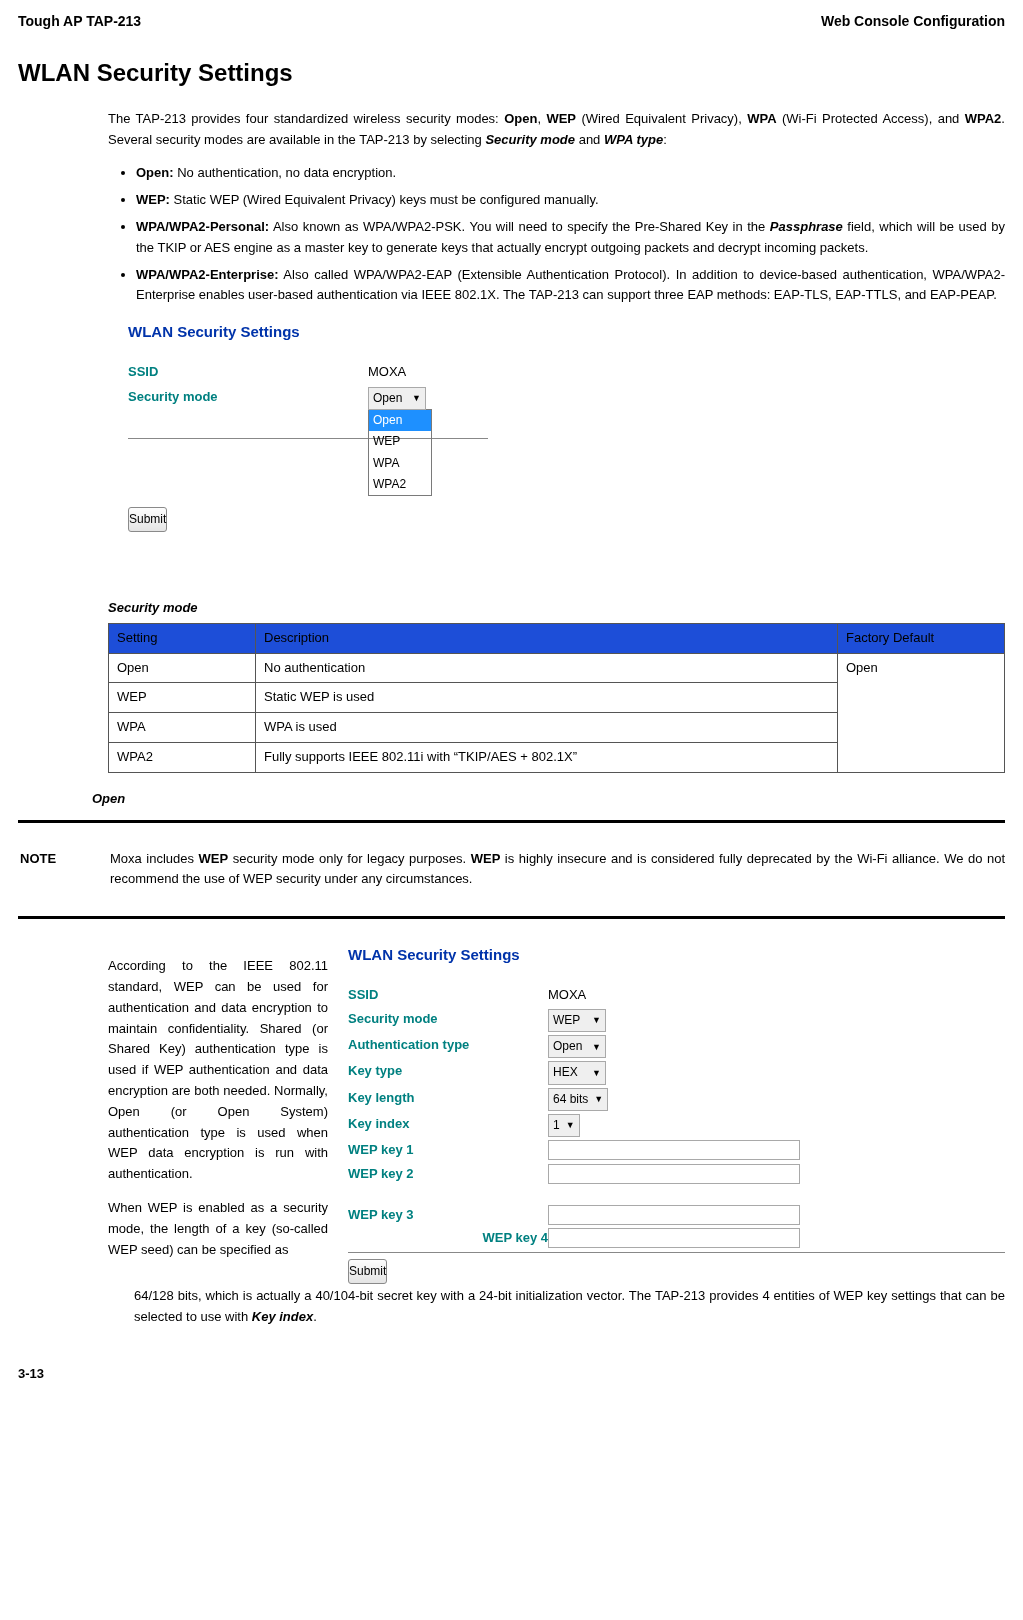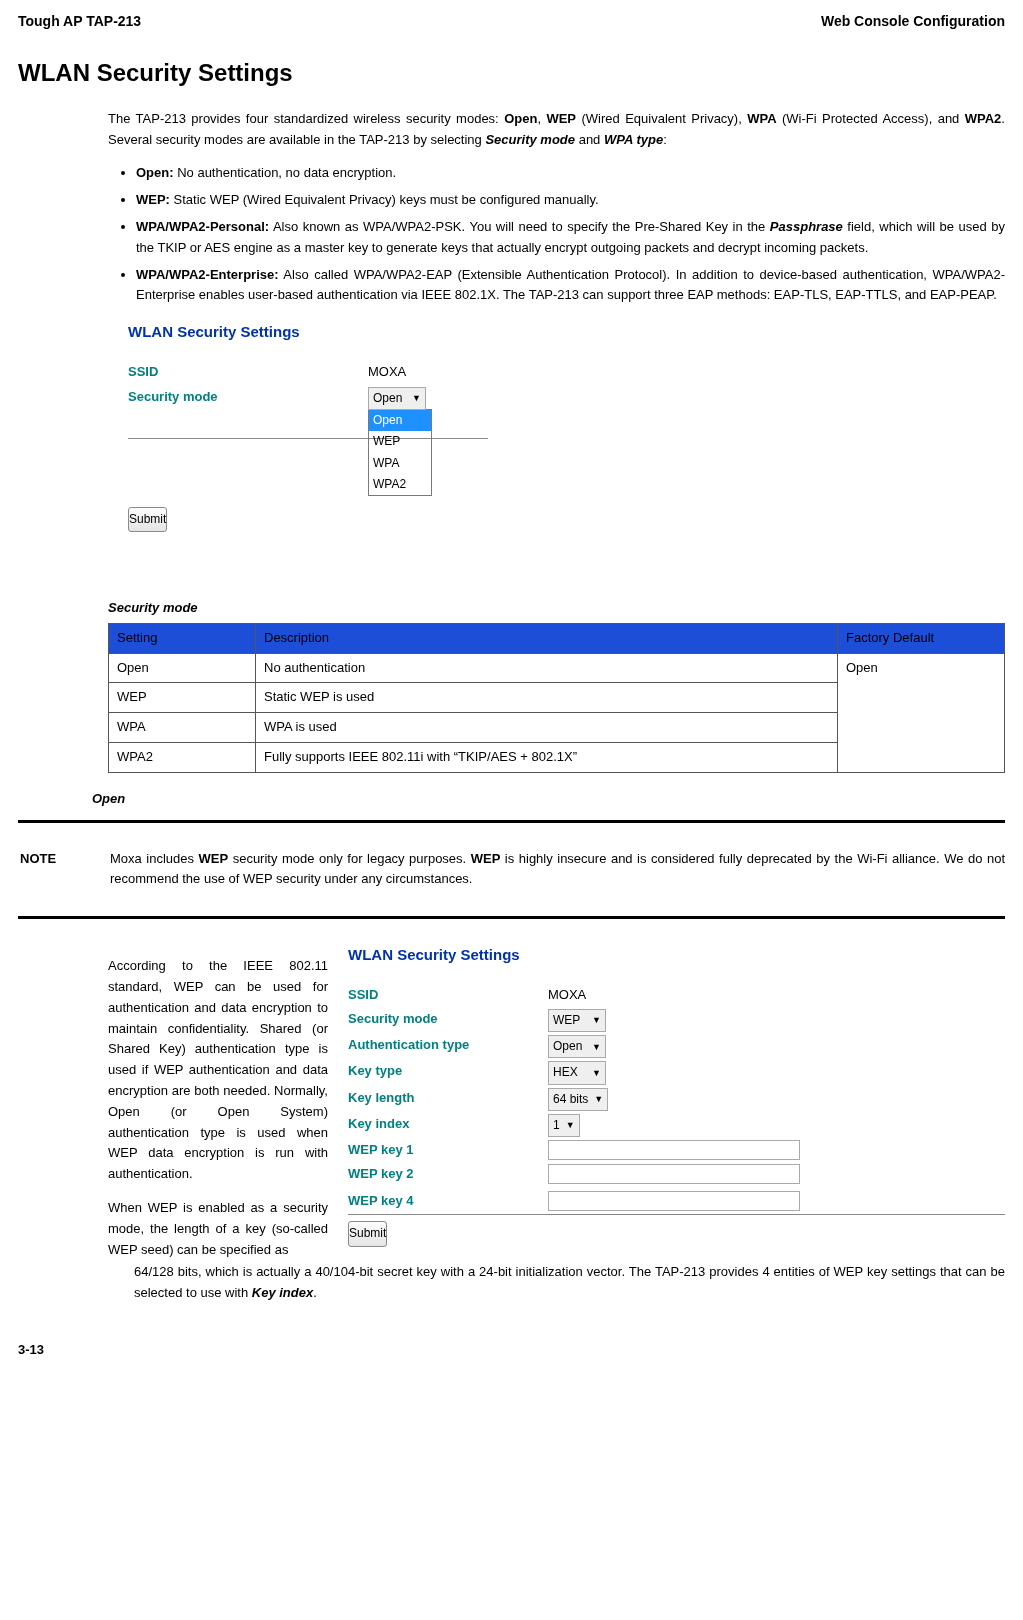--- a/index.html
+++ b/index.html
@@ -287,7 +287,7 @@
           <div class="lbl">WEP key 1</div>
           <span class="fake-input"></span>
         </div>
-      <div class="row" style="display:flex;margin-bottom:6px;">
+      <div class="row" style="display:flex;margin-bottom:20px;">
           <div class="lbl">WEP key 2</div>
           <span class="fake-input"></span>
         </div>

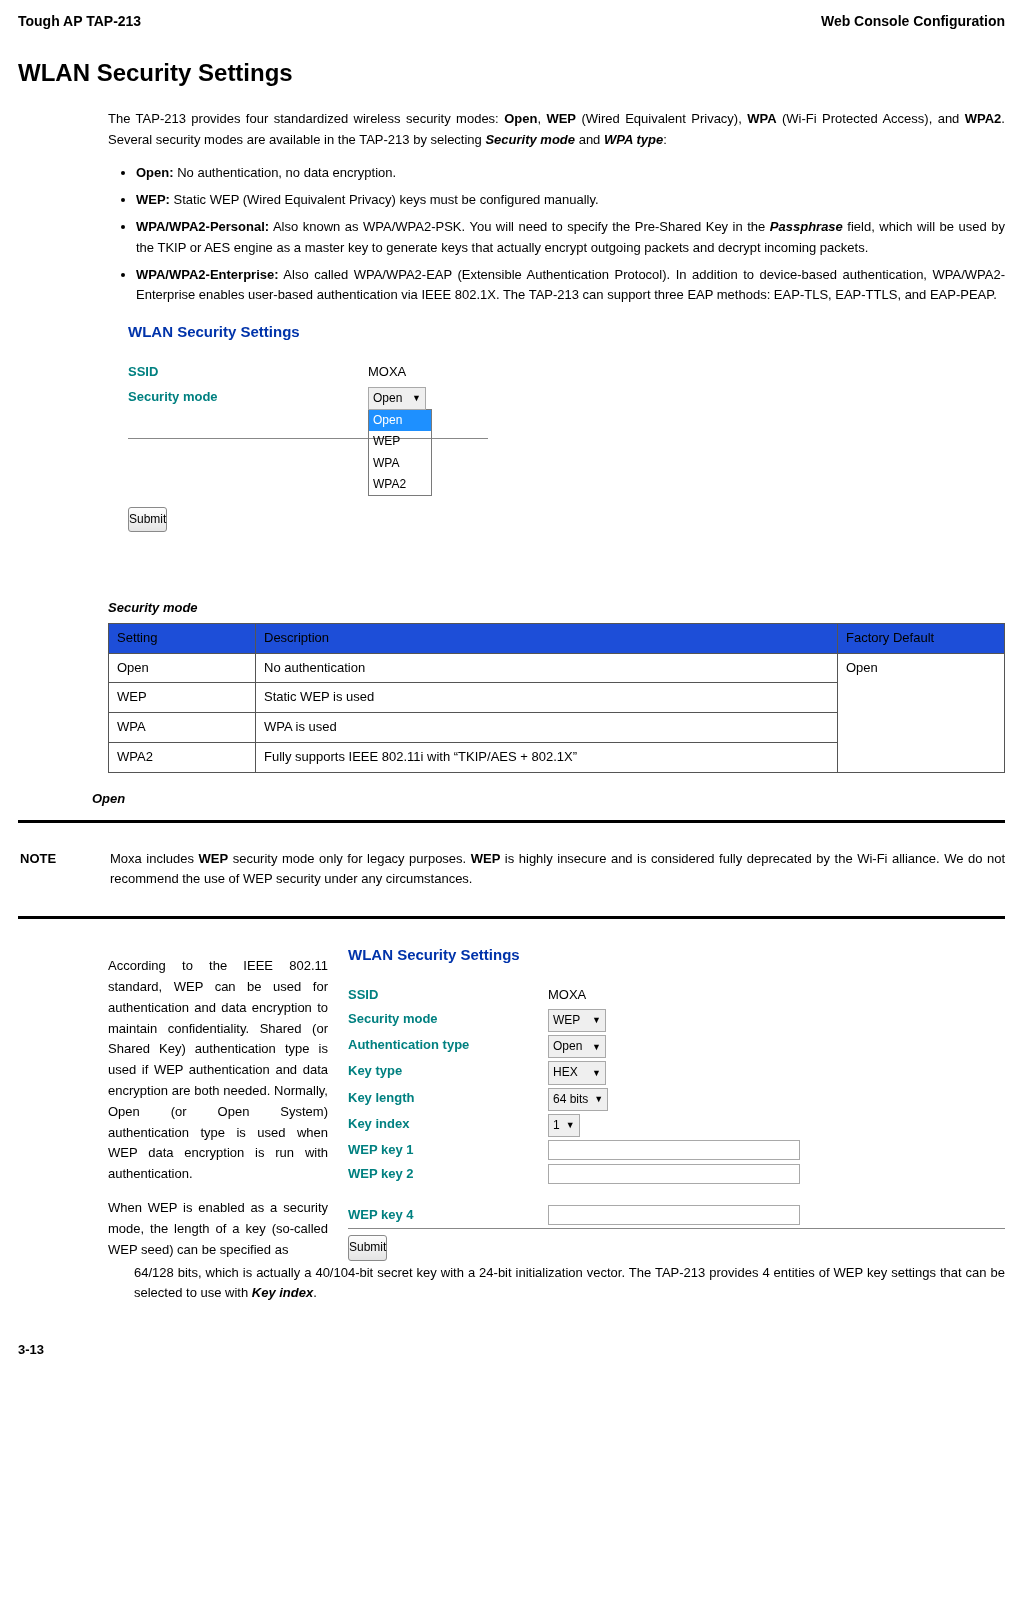--- a/index.html
+++ b/index.html
@@ -292,6 +292,10 @@
           <span class="fake-input"></span>
         </div>
       <div class="row" style="display:flex;margin-bottom:3px;">
+          <div class="lbl">WEP key 3</div>
+          <span class="fake-input"></span>
+        </div>
+      <div class="row" style="display:flex;margin-bottom:3px;">
           <div class="lbl">WEP key 4</div>
           <span class="fake-input"></span>
         </div>

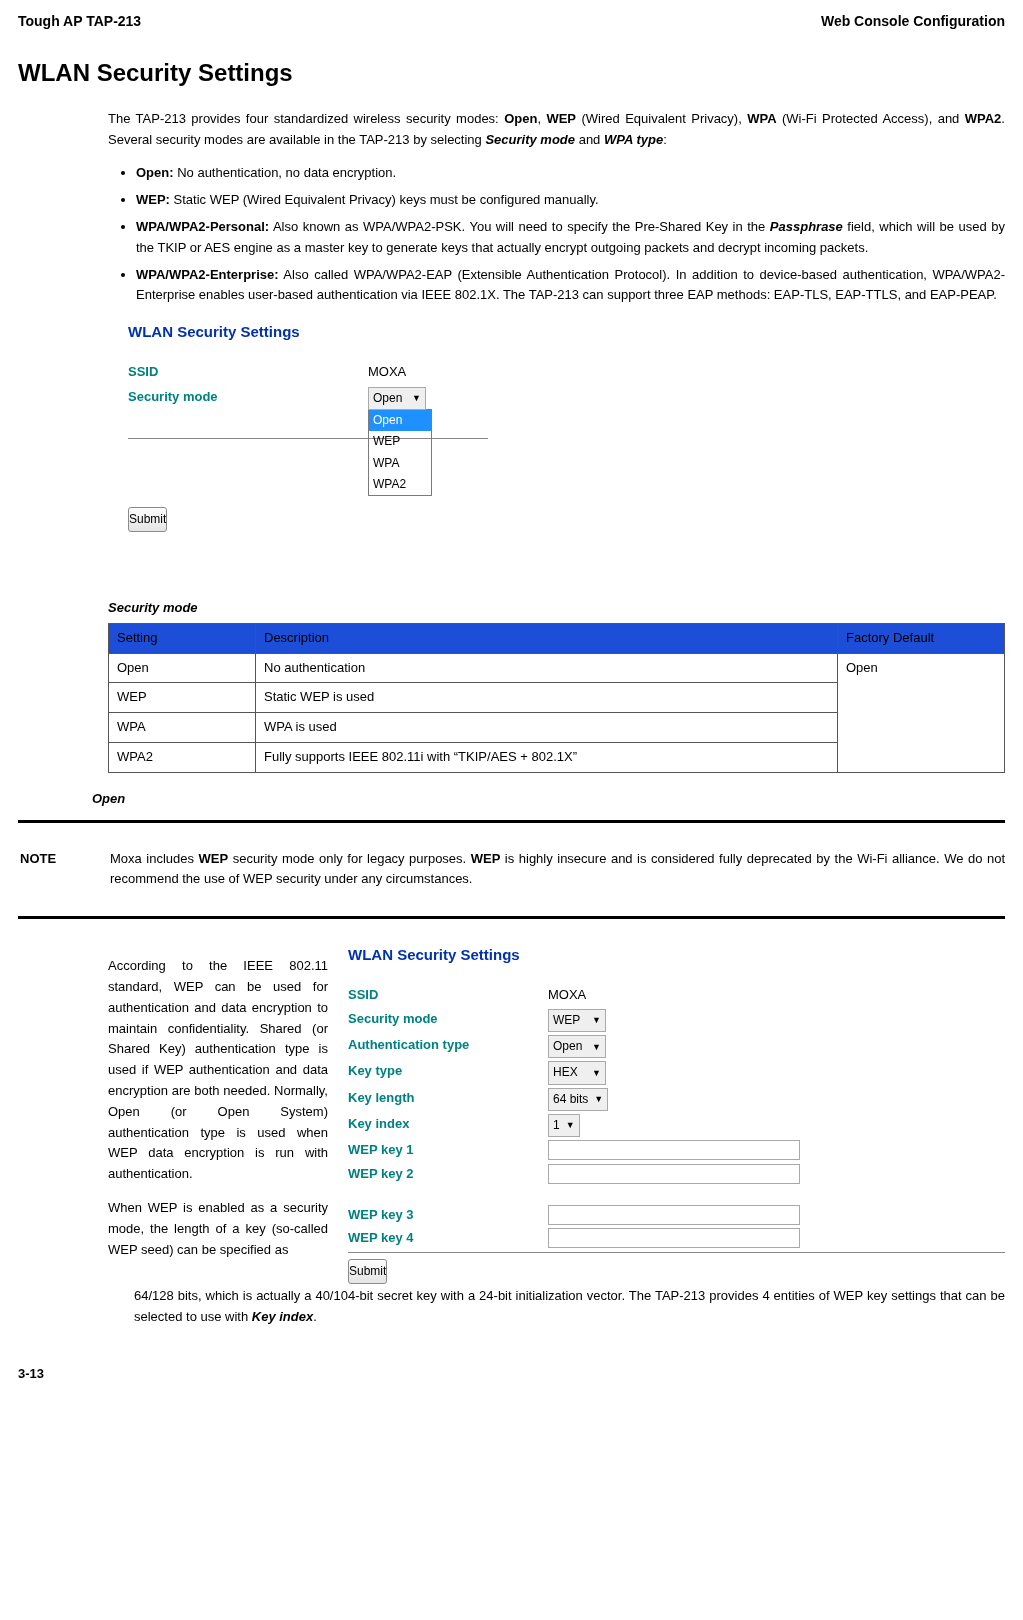--- a/index.html
+++ b/index.html
@@ -295,7 +295,7 @@
           <div class="lbl">WEP key 3</div>
           <span class="fake-input"></span>
         </div>
-      <div class="row" style="display:flex;margin-bottom:3px;">
+      <div class="row" style="display:flex;margin-bottom:3px;text-align:right;">
           <div class="lbl">WEP key 4</div>
           <span class="fake-input"></span>
         </div>

